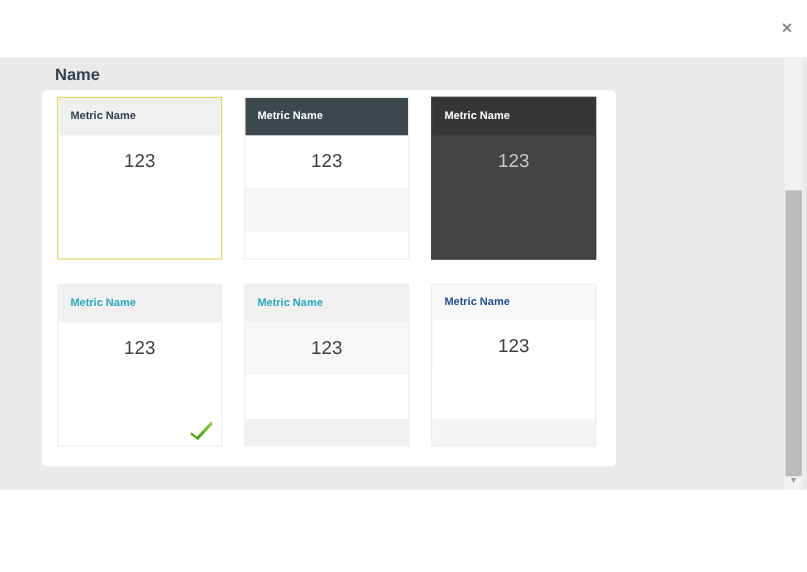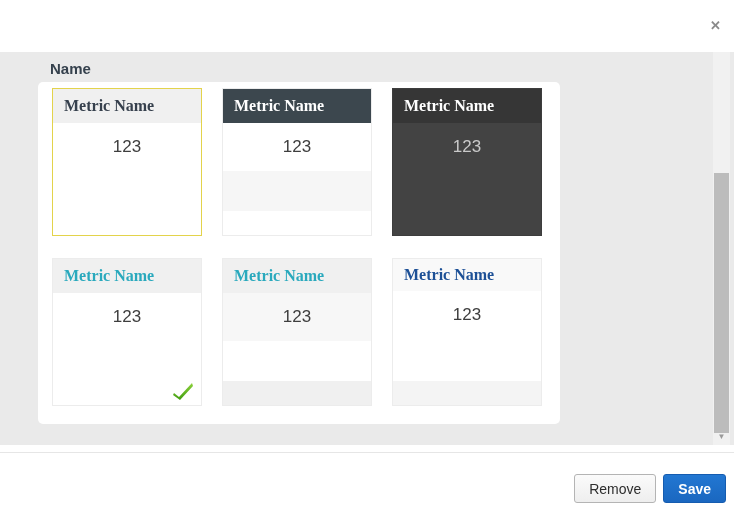--- a/index.html
+++ b/index.html
@@ -41,7 +41,7 @@
   }
   .card .hd {
     height:34px; line-height:33px; padding-left:11px;
-    font-size:16px; font-weight:bold; white-space:nowrap;font-family:Liberation Serif, serif;
+    font-size:10px; font-weight:bold; white-space:nowrap;
   }
   .card .val {
     height:48px; line-height:48px; text-align:center;

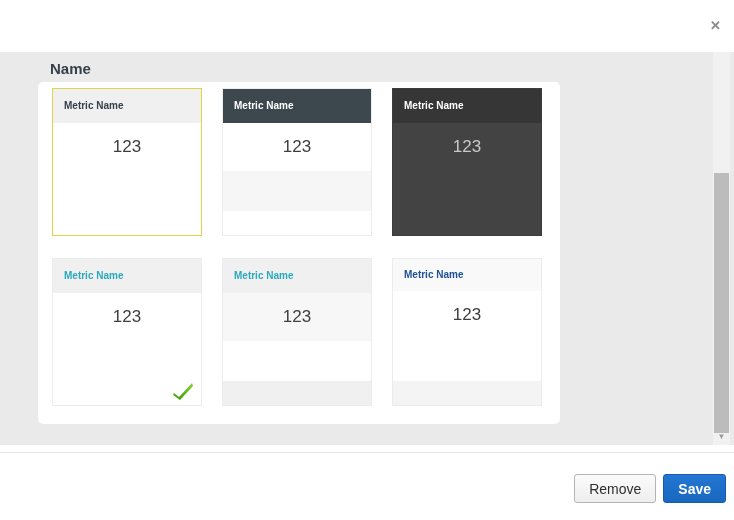--- a/index.html
+++ b/index.html
@@ -185,10 +185,6 @@
 
   <div class="footer-gap"></div>
 
-  <div class="modal-footer">
-    <button class="btn btn-remove">Remove</button>
-    <button class="btn btn-save">Save</button>
-  </div>
 
 </div>
 

